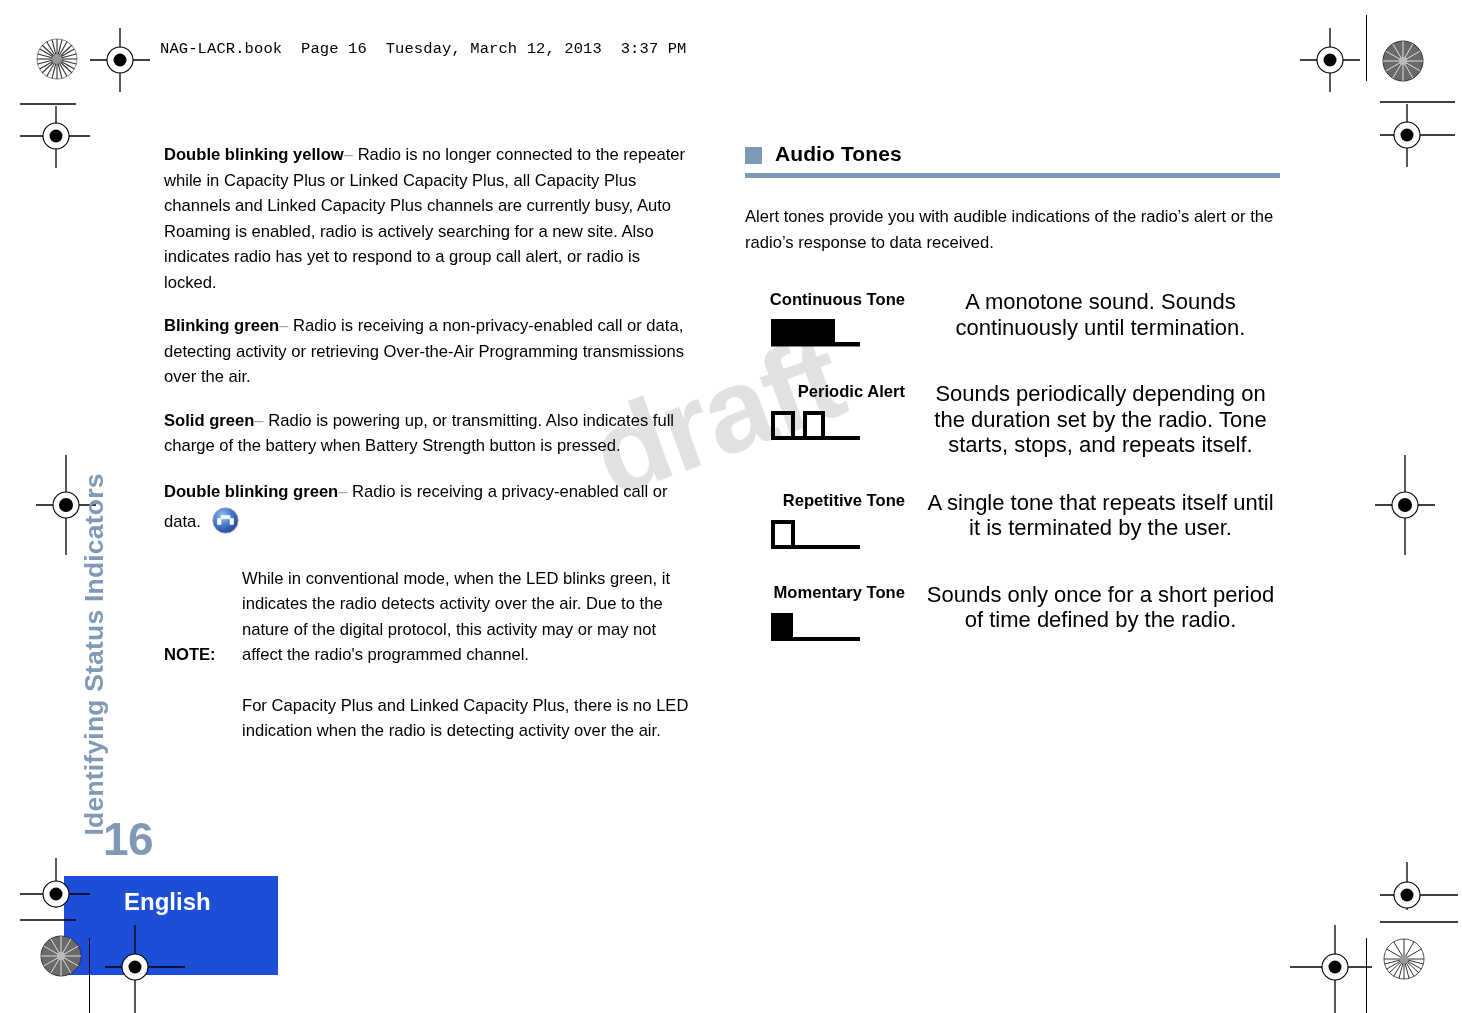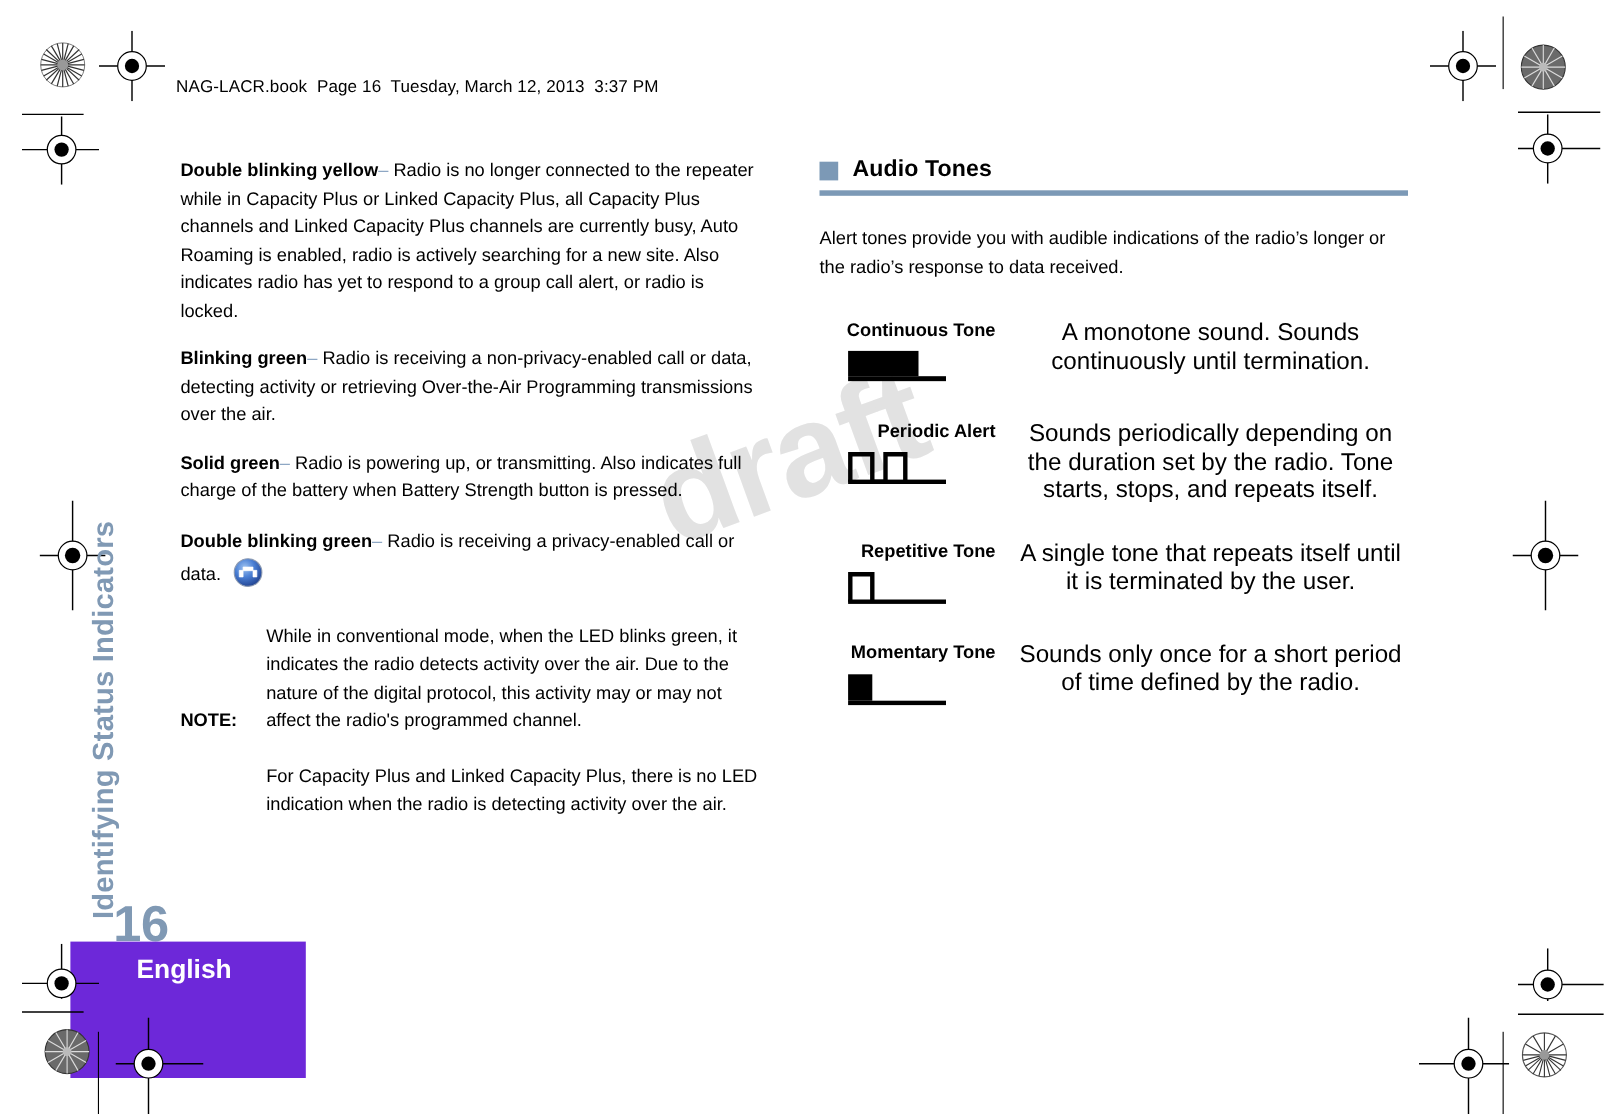--- a/index.html
+++ b/index.html
@@ -24,8 +24,8 @@
   
   .filehead {
     position: absolute;
-    left: 160px; top: 71px;
-    font-family: Liberation Sans, sans-serif;
+    left: 160px; top: 40px;
+    font-family: Liberation Mono, monospace;
     font-size: 15.5px;
     letter-spacing: .1px;
     white-space: pre;

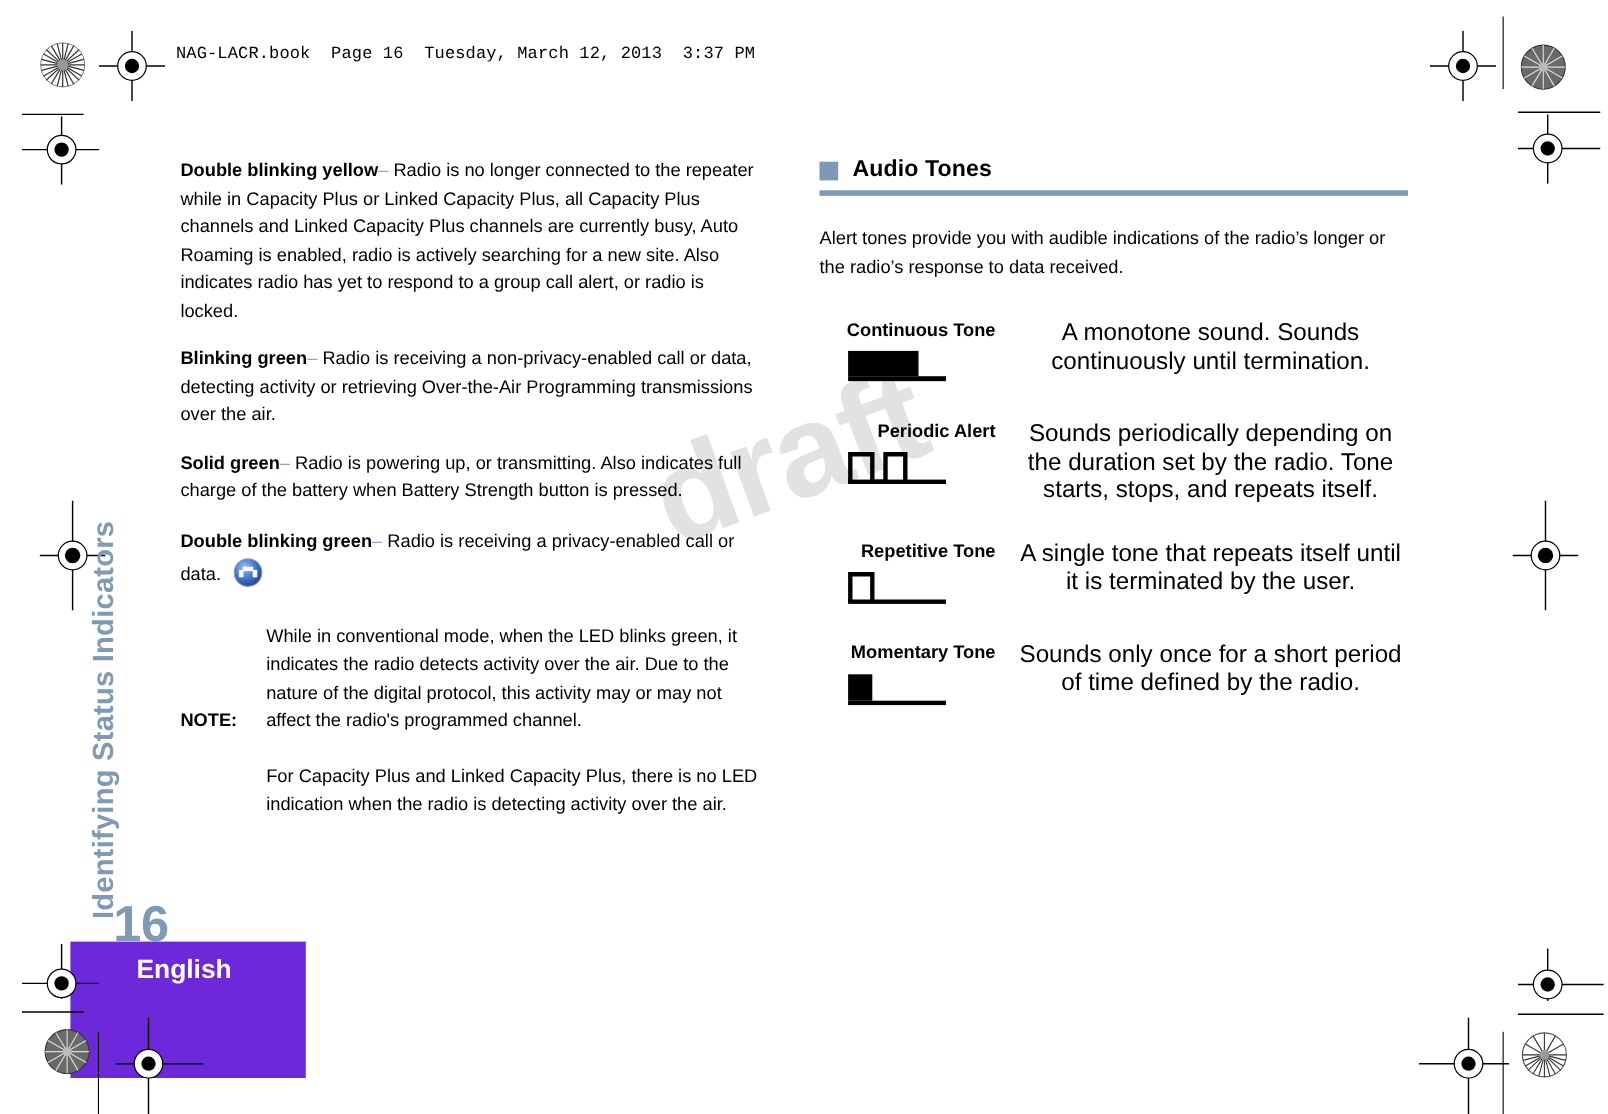--- a/index.html
+++ b/index.html
@@ -467,7 +467,7 @@
       <div class="h1rule"></div>
     </div>
 
-    <p class="intro">Alert tones provide you with audible indications of the radio’s longer or the radio’s response to data received.</p>
+    <p class="intro">Alert tones provide you with audible indications of the radio’s alert or the radio’s response to data received.</p>
 
     <div class="tone-table">
 

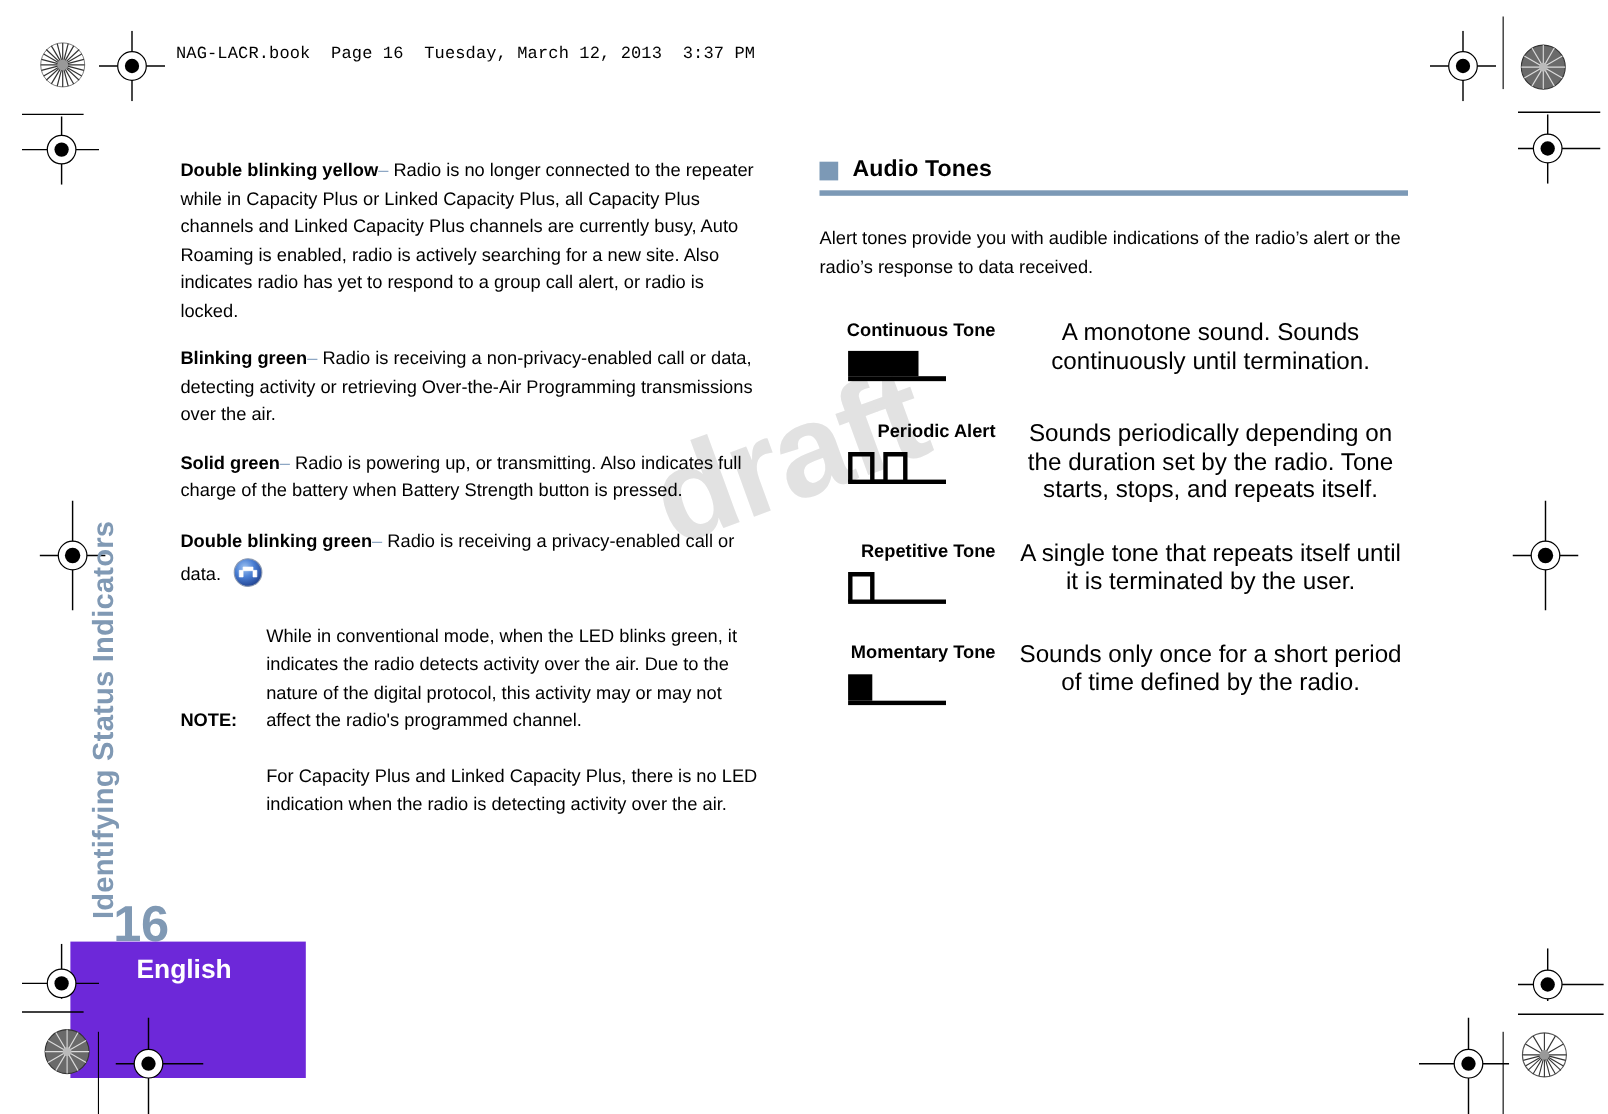--- a/index.html
+++ b/index.html
@@ -58,9 +58,9 @@
   }
   .langband {
     position: absolute;
-    left: 64px; top: 856px;
-    width: 214px; height: 124px;
-    background: #6d28d9;
+    left: 64px; top: 876px;
+    width: 214px; height: 99px;
+    background: #1d4ed8;
   }
   .langband .lang {
     position: absolute;

